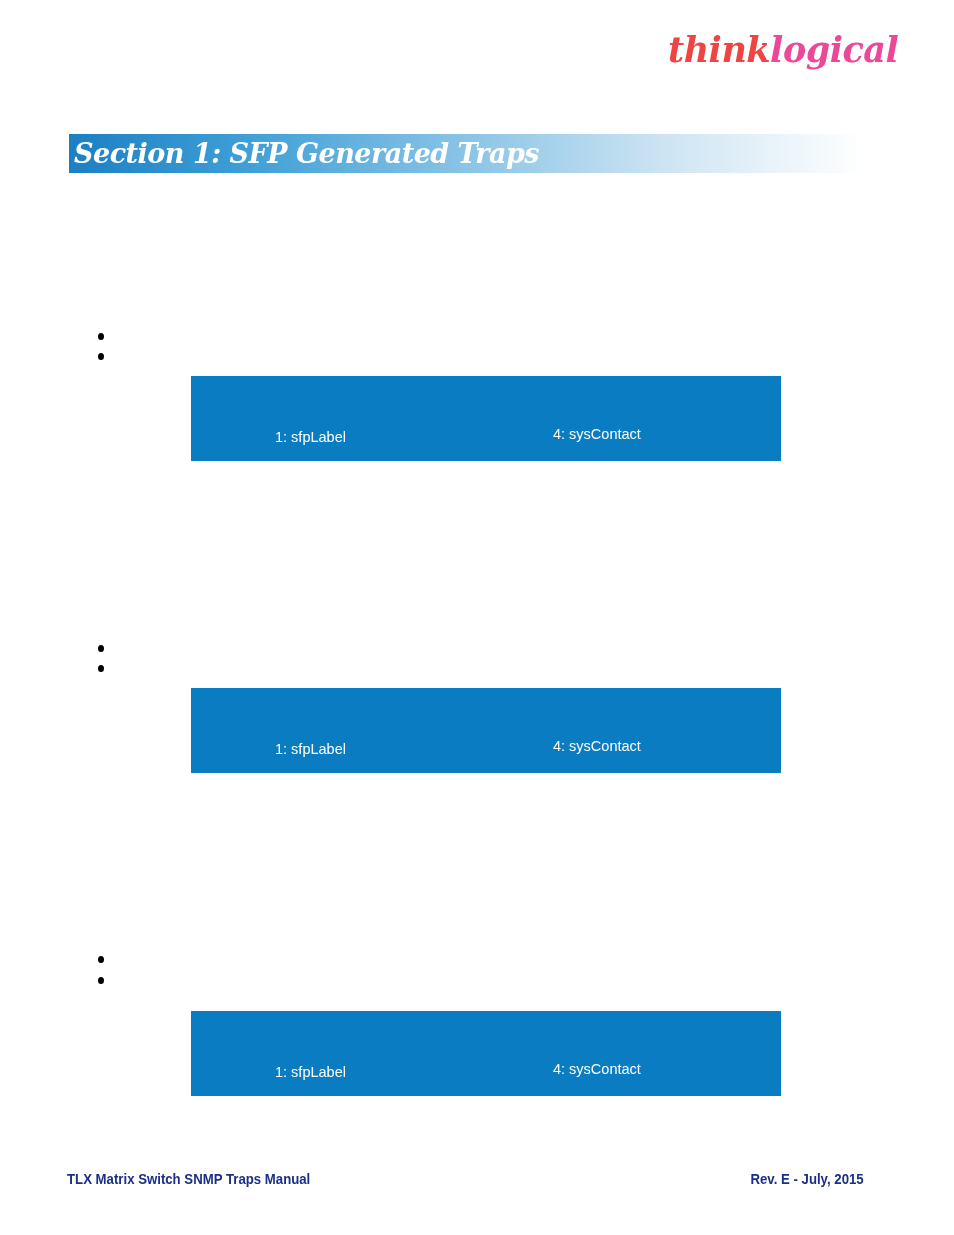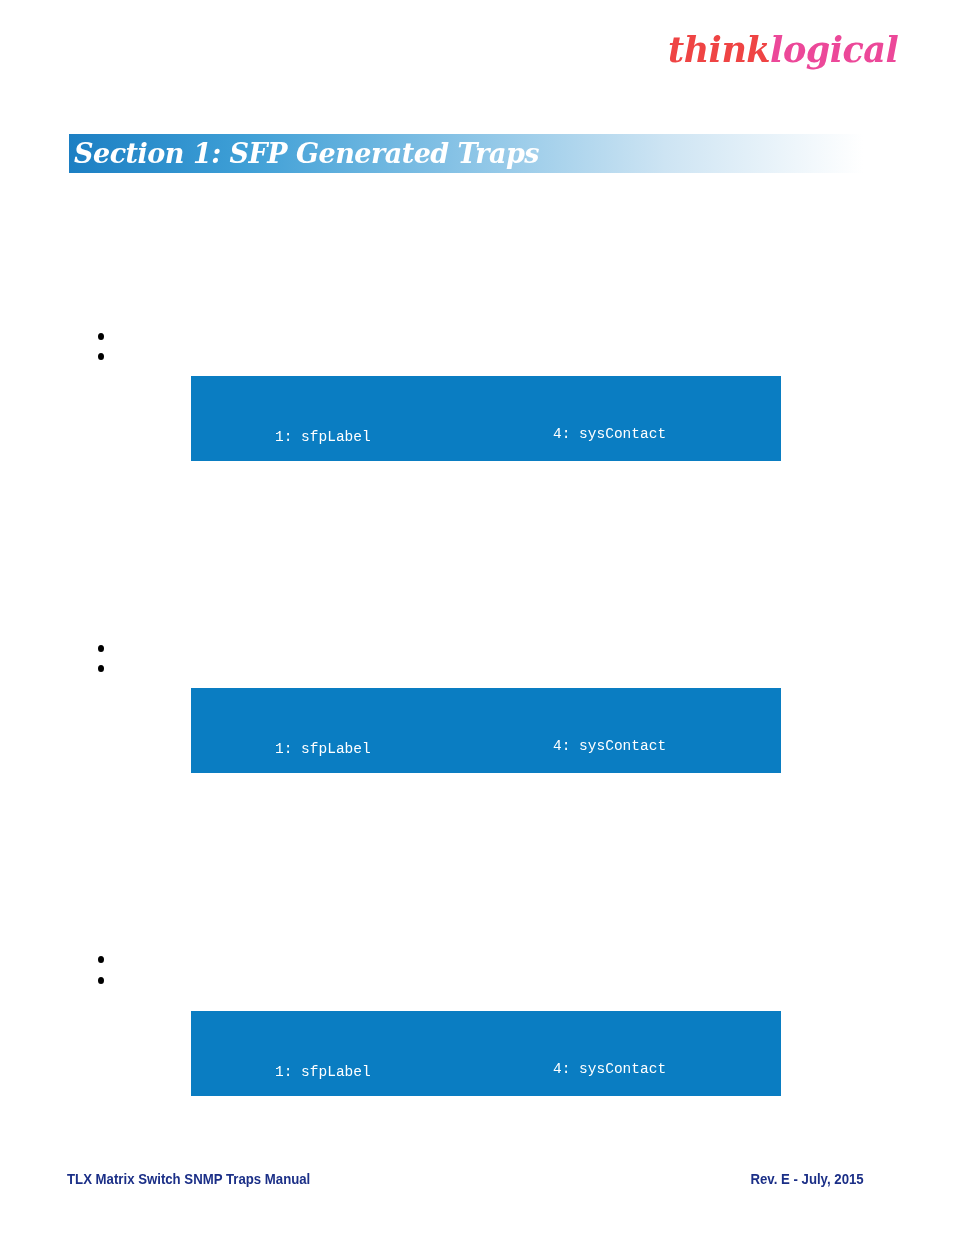--- a/index.html
+++ b/index.html
@@ -31,7 +31,7 @@
 
     .code-box {
       position: absolute; left: 191px; width: 590px; height: 85px; background: #0a7dc2;
-      font-family: Liberation Mono, monospace; font-size: 14.5px; color: #ffffff; line-height: 20px;
+      font-family: Liberation Sans, sans-serif; font-size: 14.5px; color: #ffffff; line-height: 20px;
     }
     .code-col-left { position: absolute; left: 84px; top: 11px; white-space: pre; }
     .code-col-right { position: absolute; left: 362px; top: 8px; white-space: pre; }

